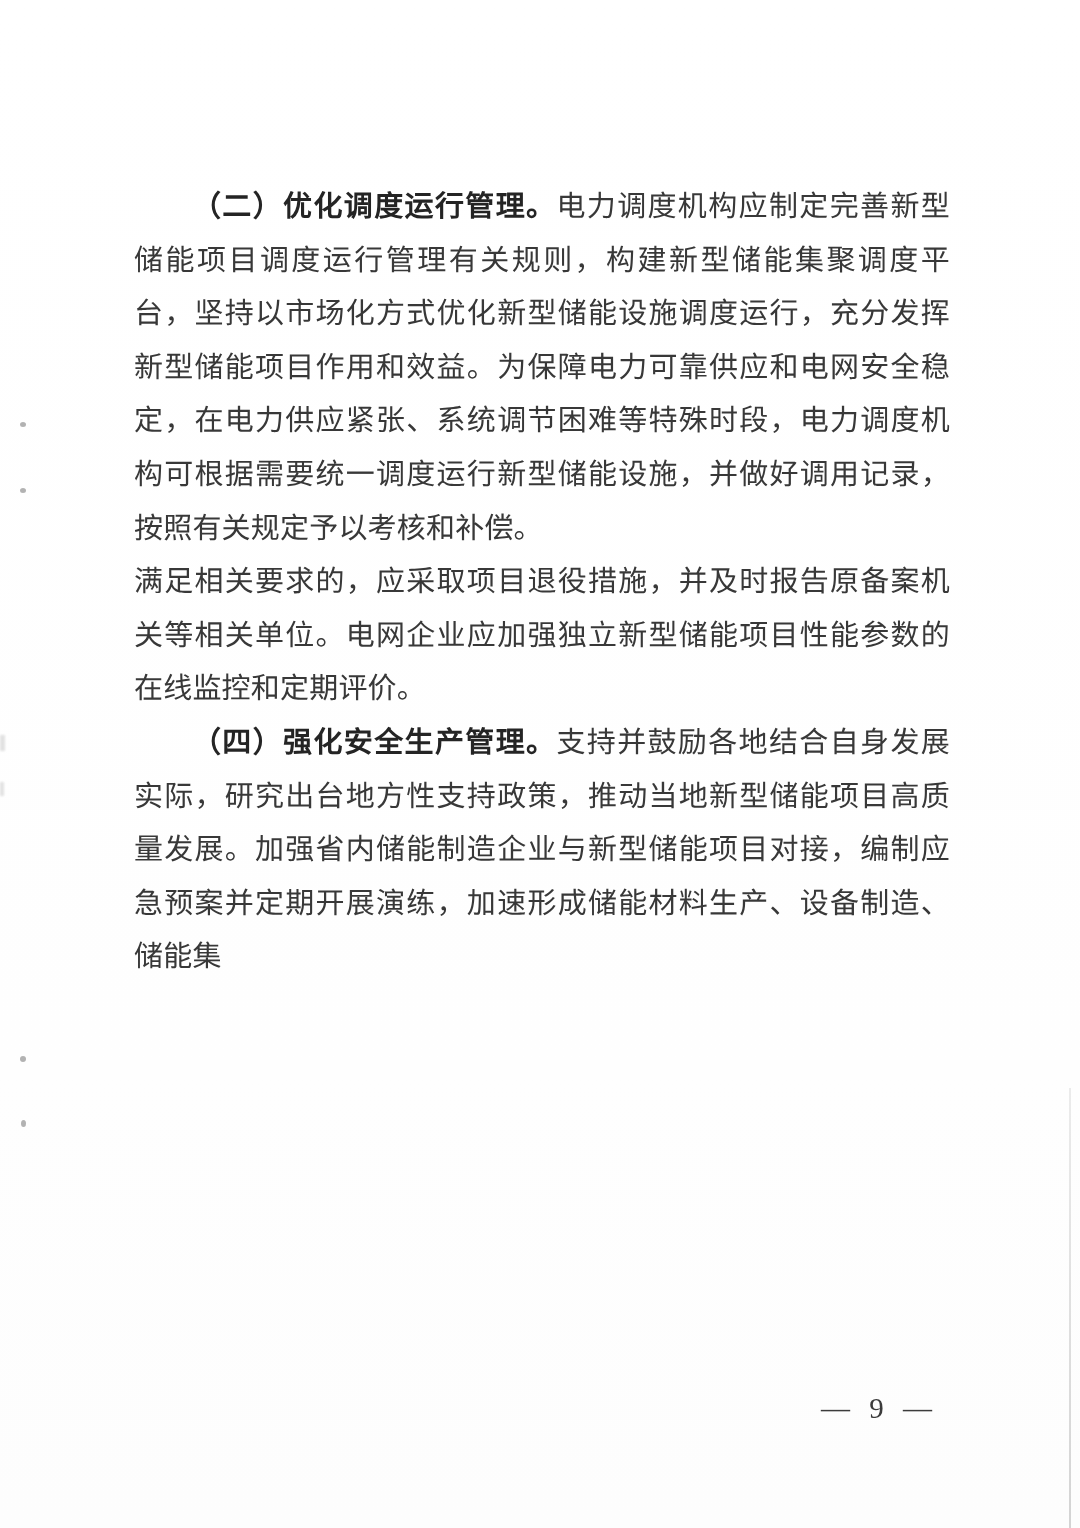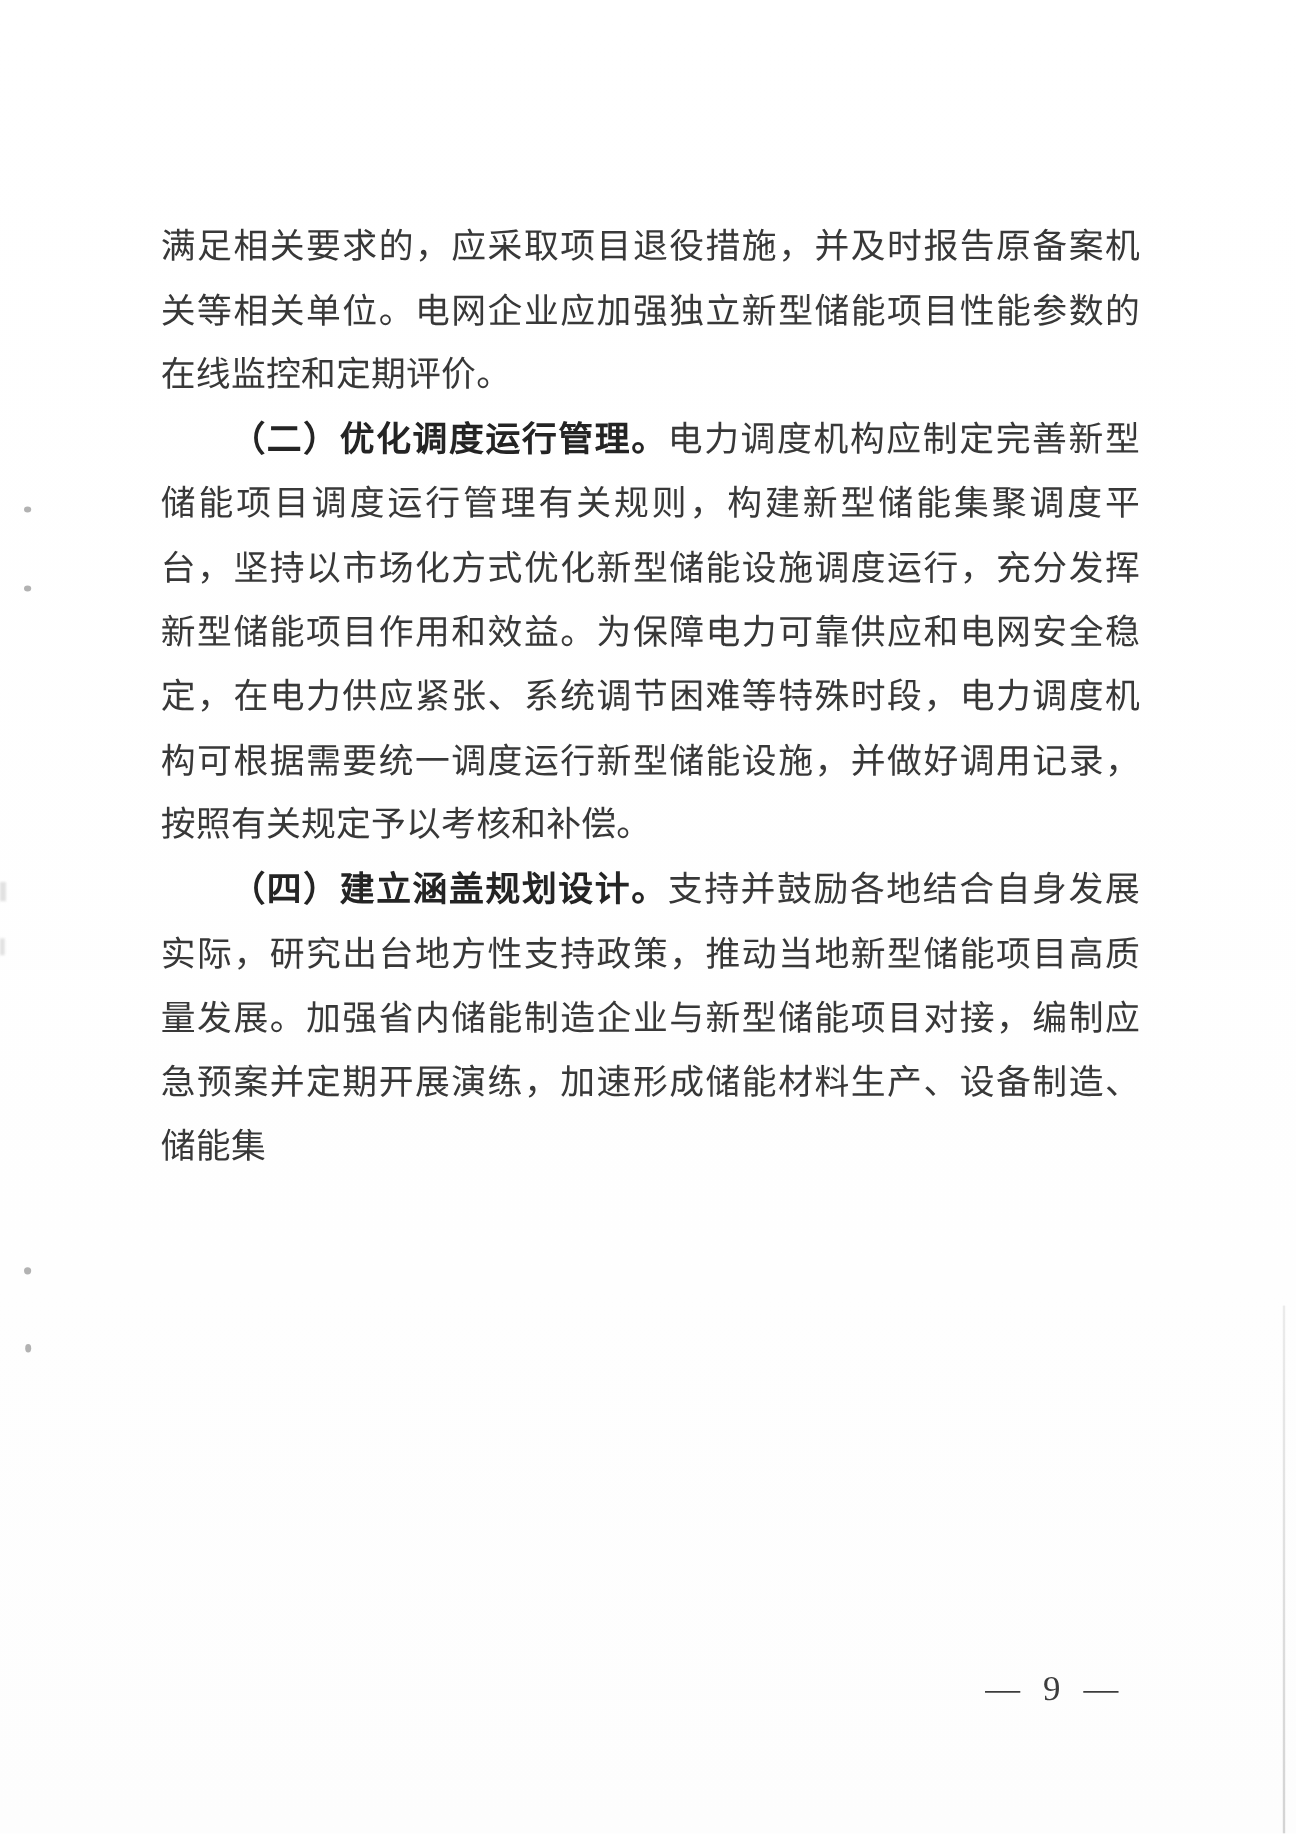--- a/index.html
+++ b/index.html
@@ -88,9 +88,9 @@
 
   <div class="content">
 
+    <p class="para indent"><b>（二）优化调度运行管理。</b><span>电力调度机构应制定完善新型储能项目调度运行管理有关规则，构建新型储能集聚调度平台，坚持以市场化方式优化新型储能设施调度运行，充分发挥新型储能项目作用和效益。为保障电力可靠供应和电网安全稳定，在电力供应紧张、系统调节困难等特殊时段，电力调度机构可根据需要统一调度运行新型储能设施，并做好调用记录，按照有关规定予以考核和补偿。</span></p>
+
     <p class="para"><span>满足相关要求的，应采取项目退役措施，并及时报告原备案机关等相关单位。电网企业应加强独立新型储能项目性能参数的在线监控和定期评价。</span></p>
-
-    <p class="para indent"><b>（二）优化调度运行管理。</b><span>电力调度机构应制定完善新型储能项目调度运行管理有关规则，构建新型储能集聚调度平台，坚持以市场化方式优化新型储能设施调度运行，充分发挥新型储能项目作用和效益。为保障电力可靠供应和电网安全稳定，在电力供应紧张、系统调节困难等特殊时段，电力调度机构可根据需要统一调度运行新型储能设施，并做好调用记录，按照有关规定予以考核和补偿。</span></p>
 
 
     <p class="para indent"><b>（四）建立涵盖规划设计。</b><span>支持并鼓励各地结合自身发展实际，研究出台地方性支持政策，推动当地新型储能项目高质量发展。加强省内储能制造企业与新型储能项目对接，编制应急预案并定期开展演练，加速形成储能材料生产、设备制造、储能集</span></p>

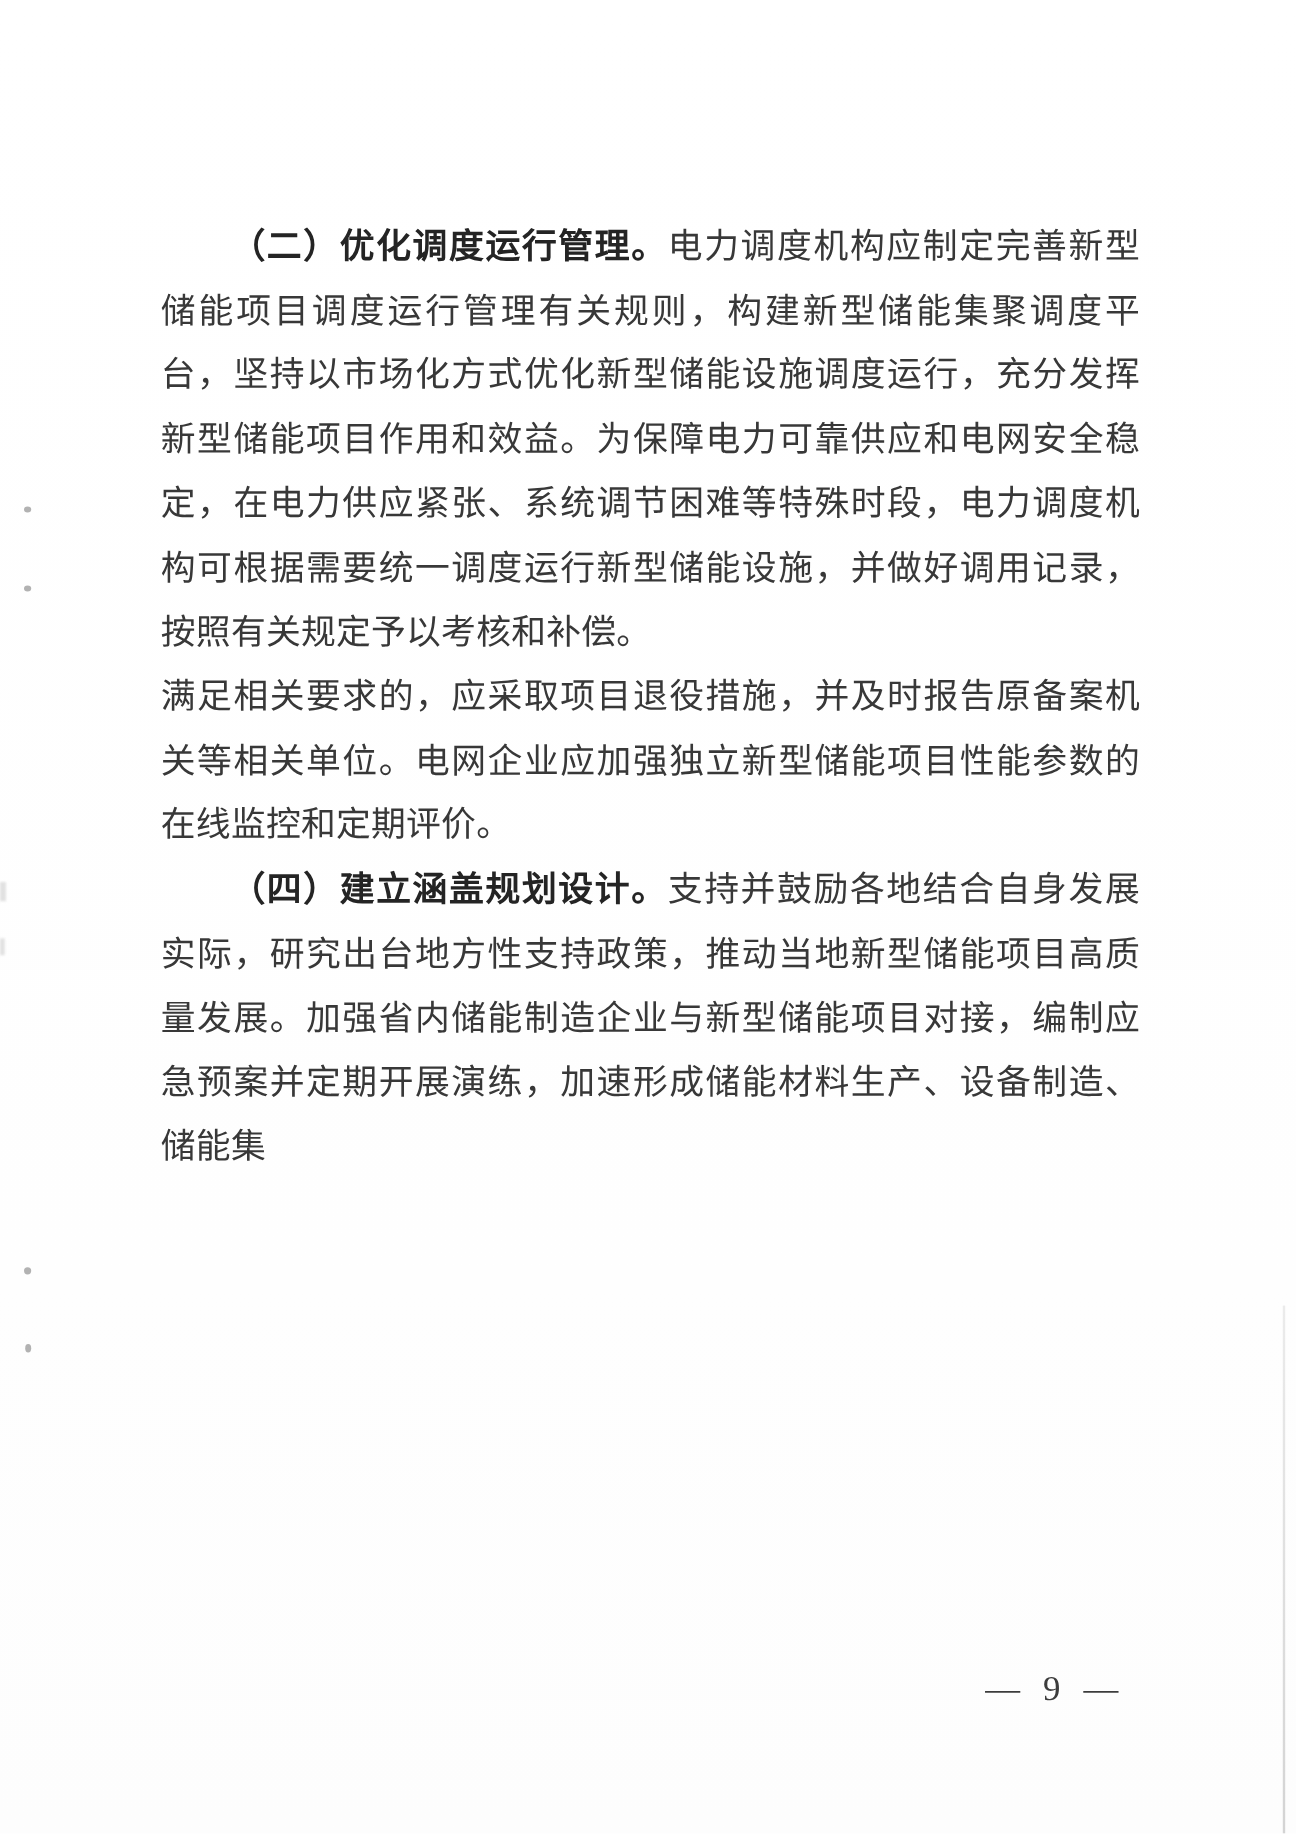--- a/index.html
+++ b/index.html
@@ -93,7 +93,7 @@
     <p class="para"><span>满足相关要求的，应采取项目退役措施，并及时报告原备案机关等相关单位。电网企业应加强独立新型储能项目性能参数的在线监控和定期评价。</span></p>
 
 
-    <p class="para indent"><b>（四）建立涵盖规划设计。</b><span>支持并鼓励各地结合自身发展实际，研究出台地方性支持政策，推动当地新型储能项目高质量发展。加强省内储能制造企业与新型储能项目对接，编制应急预案并定期开展演练，加速形成储能材料生产、设备制造、储能集</span></p>
+    <p class="para indent"><b>（四）强化安全生产管理。</b><span>支持并鼓励各地结合自身发展实际，研究出台地方性支持政策，推动当地新型储能项目高质量发展。加强省内储能制造企业与新型储能项目对接，编制应急预案并定期开展演练，加速形成储能材料生产、设备制造、储能集</span></p>
 
   </div>
 

